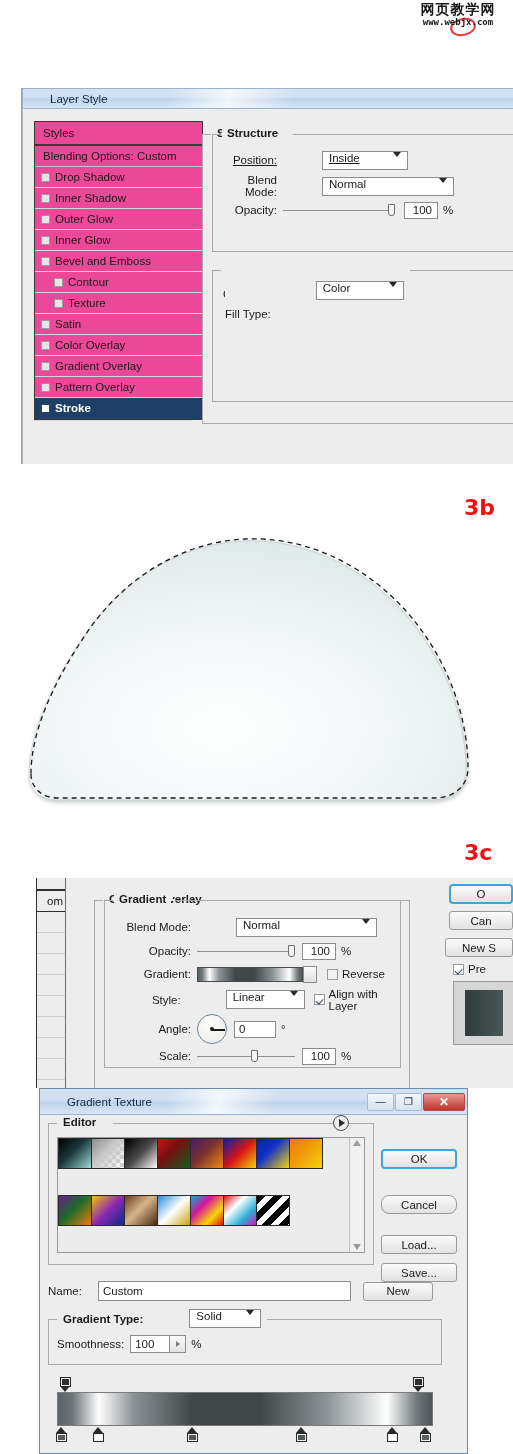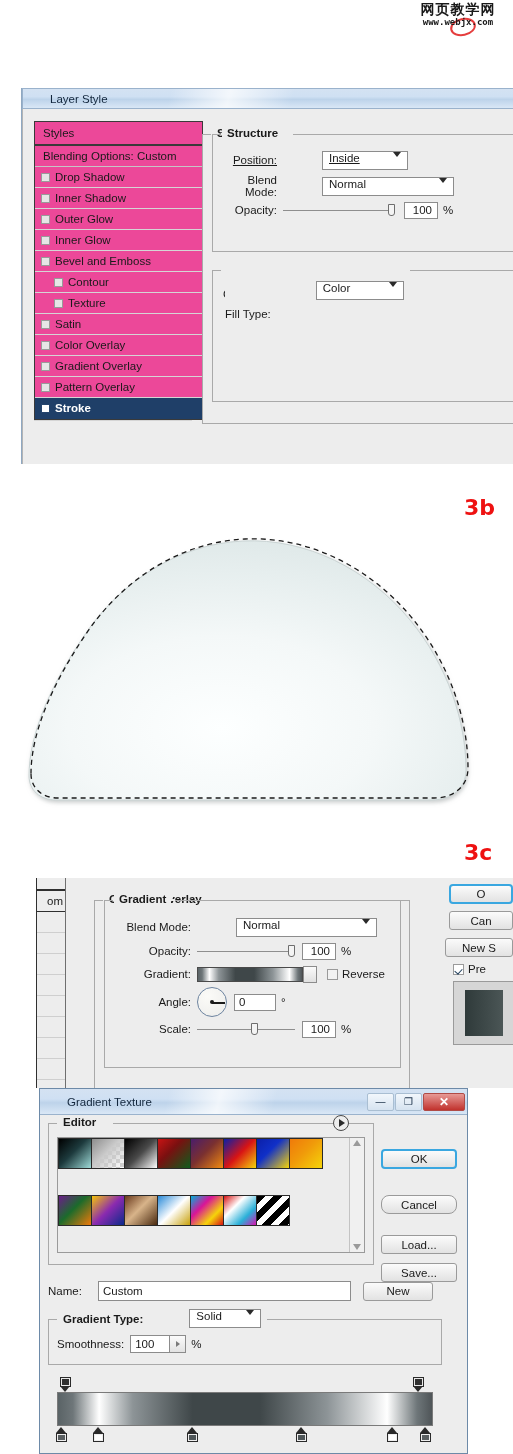--- a/index.html
+++ b/index.html
@@ -445,6 +445,15 @@
             </div>
           </div>
 
+          <div class="frow" style="height:27px;">
+            <div class="flabel" style="width:92px;">Style:</div>
+            <div class="combo" style="width:88px;">
+              <span>Linear</span>
+              <i class="arr"></i>
+            </div>
+            <span class="cbx2 on" style="margin-left:9px;"></span>
+            <span style="font-size:11.5px;padding-left:4px;">Align with Layer</span>
+          </div>
 
           <div class="frow" style="height:32px;">
             <div class="flabel" style="width:92px;">Angle:</div>

